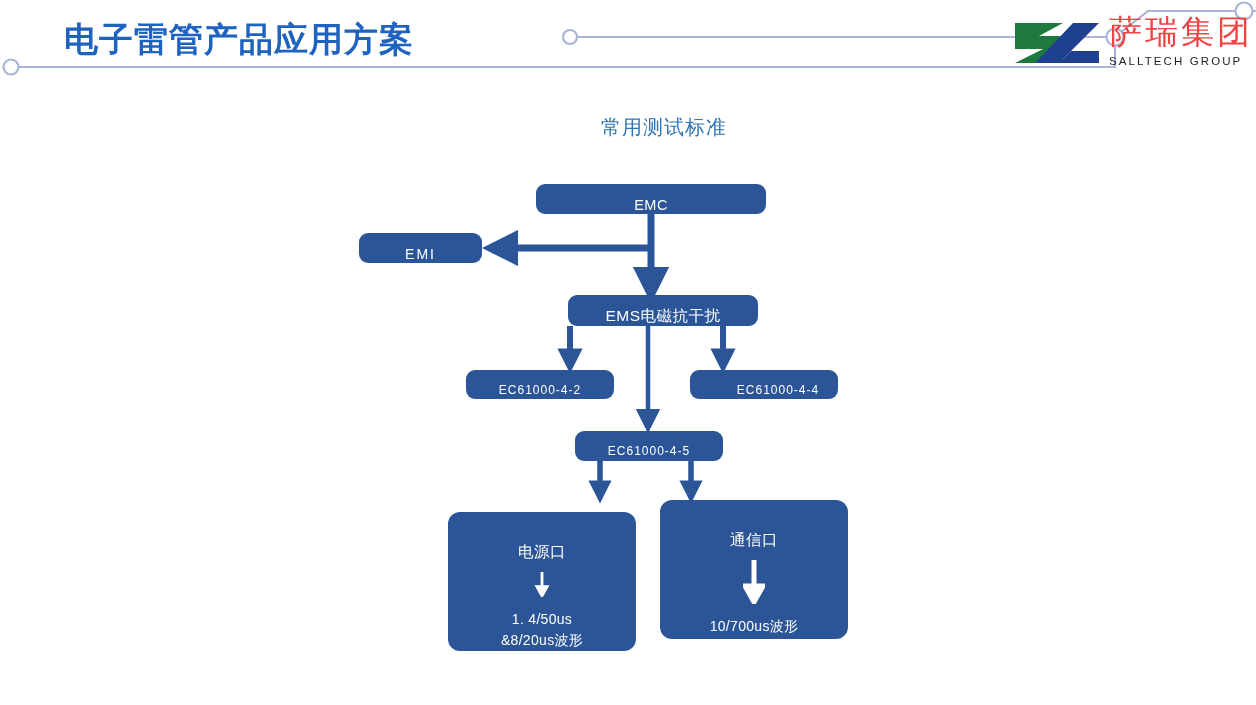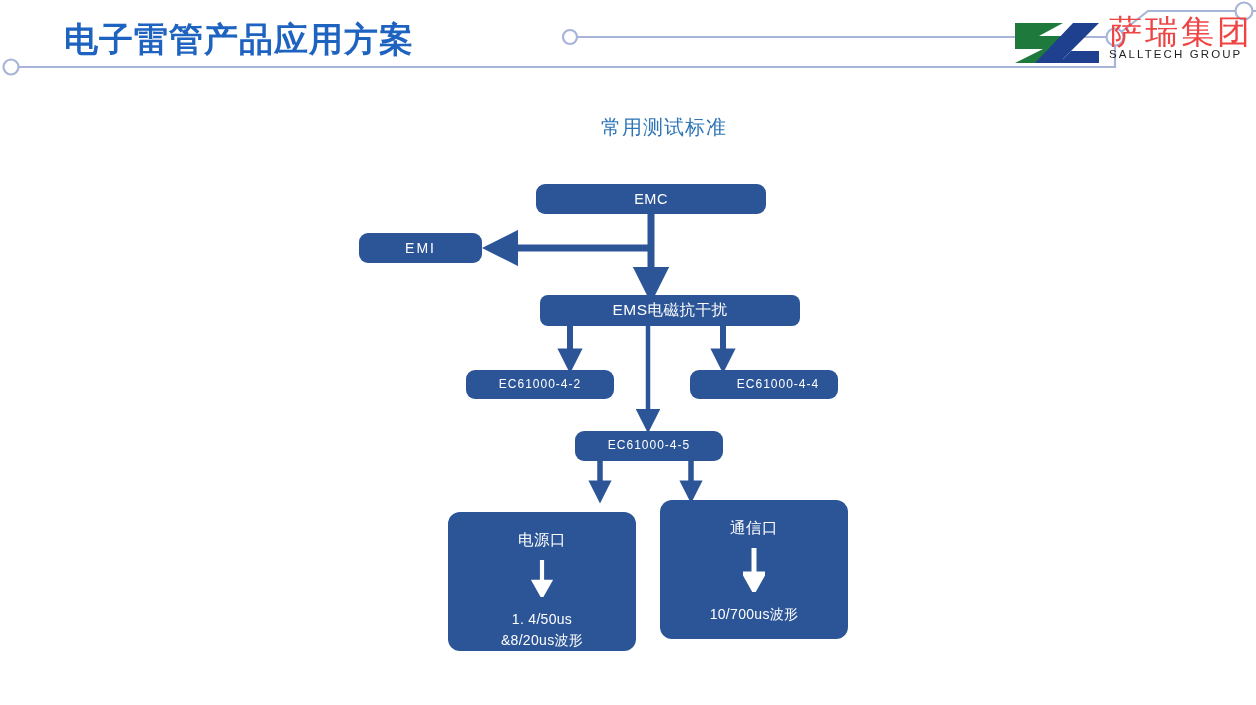--- a/index.html
+++ b/index.html
@@ -72,6 +72,7 @@
     letter-spacing: 2.1px;
     line-height: 14px;
     white-space: nowrap;
+    margin-top: 7px;
   }
 
   

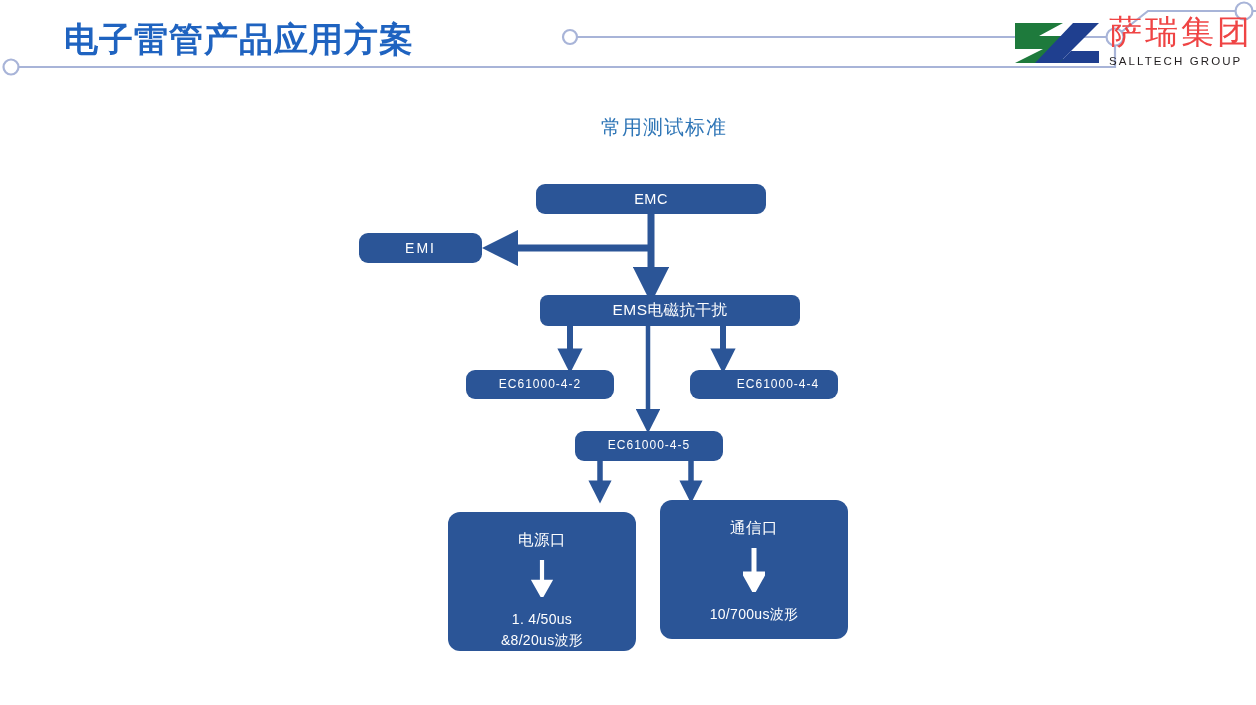--- a/index.html
+++ b/index.html
@@ -110,7 +110,7 @@
   }
   .node.big { border-radius: 12px; justify-content: flex-start; padding-top: 18px; }
 
-  .node-label { font-size: 14.5px; letter-spacing: 0.5px; line-height: 1.3; }
+  .node-label { font-size: 14.5px; letter-spacing: 0.5px; line-height: 1.3; margin-top: 12px; }
   .node-label.cn { font-size: 15.5px; }
   .node-label.code { font-size: 12px; letter-spacing: 1px; }
   .node-label.emi { font-size: 14px; letter-spacing: 2px; }

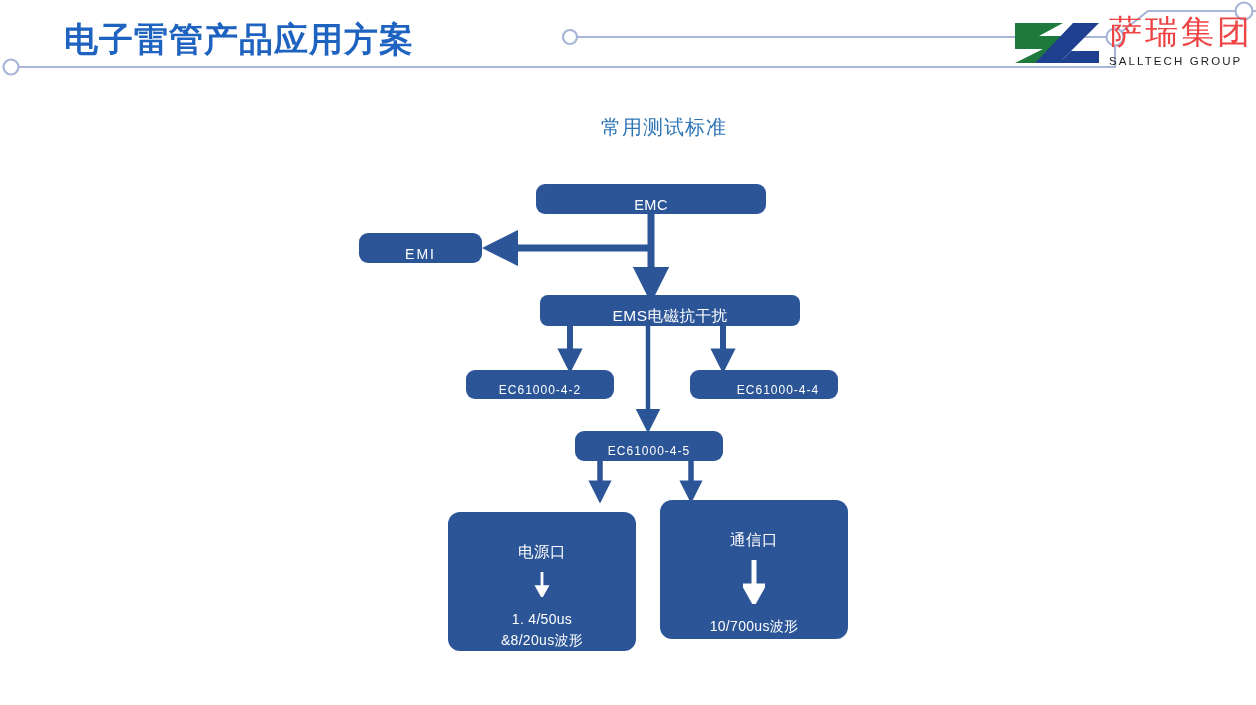--- a/index.html
+++ b/index.html
@@ -121,7 +121,7 @@
   
   #node-emc   { left: 536px; top: 184px; width: 230px; height: 30px; }
   #node-emi   { left: 359px; top: 233px; width: 123px; height: 30px; }
-  #node-ems   { left: 540px; top: 295px; width: 260px; height: 31px; border-radius: 8px; }
+  #node-ems   { left: 568px; top: 295px; width: 190px; height: 31px; }
   #node-4-2   { left: 466px; top: 370px; width: 148px; height: 29px; }
   #node-4-4   { left: 690px; top: 370px; width: 148px; height: 29px; padding-left: 28px; }
   #node-4-5   { left: 575px; top: 431px; width: 148px; height: 30px; }

